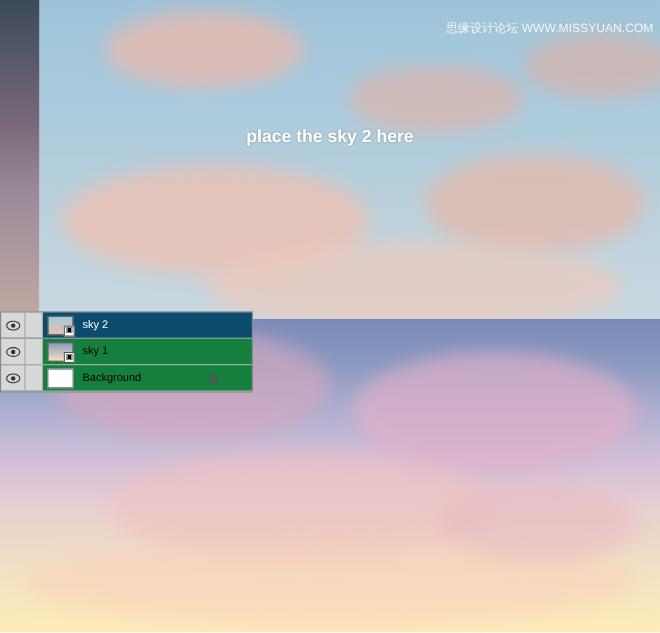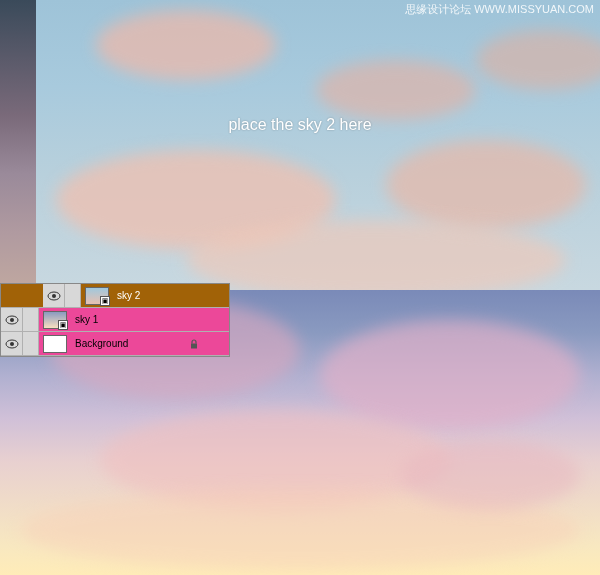--- a/index.html
+++ b/index.html
@@ -71,7 +71,7 @@
     .watermark {
       position: absolute;
       right: 6px;
-      top: 2px;
+      top: 18px;
       font-size: 11px;
       color: rgba(255,255,255,0.85);
       font-family: "Microsoft YaHei", Arial, sans-serif;

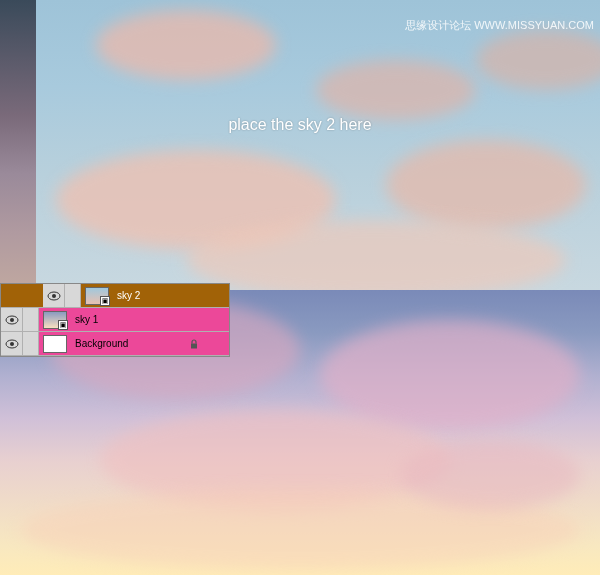--- a/index.html
+++ b/index.html
@@ -63,7 +63,7 @@
       position: absolute;
       color: #fff;
       font-size: 16px;
-      font-weight: normal;
+      font-weight: bold;
       text-shadow: 0 0 2px rgba(0,0,0,0.3);
     }
     .instr-top { left: 50%; top: 116px; transform: translateX(-50%); }

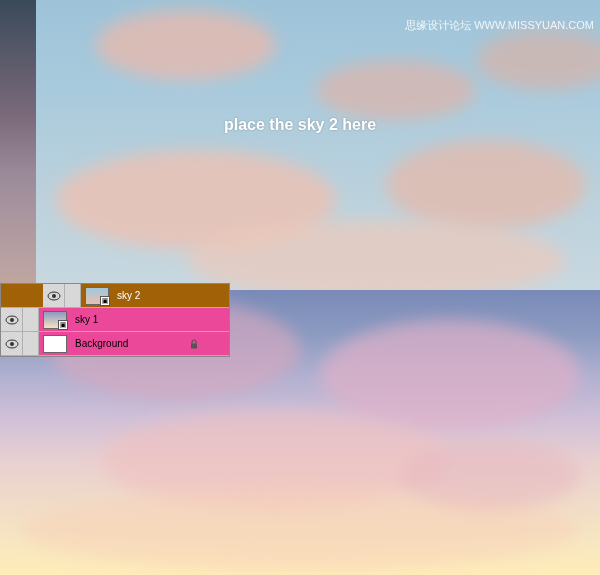--- a/index.html
+++ b/index.html
@@ -91,7 +91,7 @@
       height: 24px;
       border-bottom: 1px solid #b0b0b0;
     }
-    .layer-row.selected { background: #a16207; color: #fff; padding-left: 42px; }
+    .layer-row.selected { background: #0c4a6e; color: #fff; }
     .layer-row:not(.selected) { background: #ec4899; color: #000; }
     .vis-col {
       width: 22px;

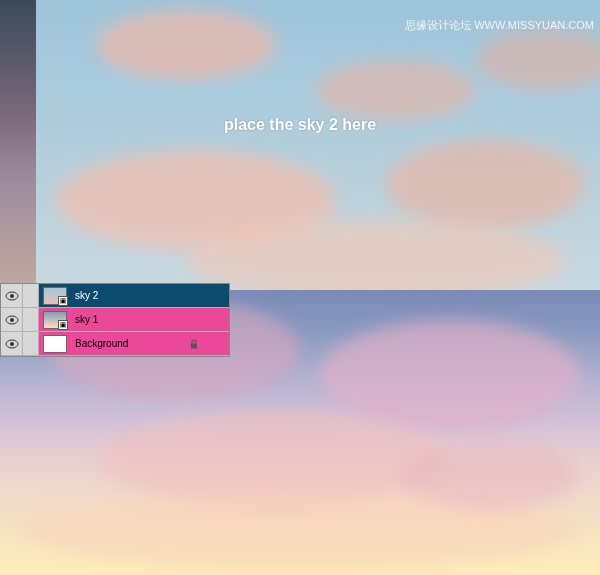--- a/index.html
+++ b/index.html
@@ -92,7 +92,7 @@
       border-bottom: 1px solid #b0b0b0;
     }
     .layer-row.selected { background: #0c4a6e; color: #fff; }
-    .layer-row:not(.selected) { background: #ec4899; color: #000; }
+    .layer-row:not(.selected) { background: #15803d; color: #000; }
     .vis-col {
       width: 22px;
       height: 100%;

